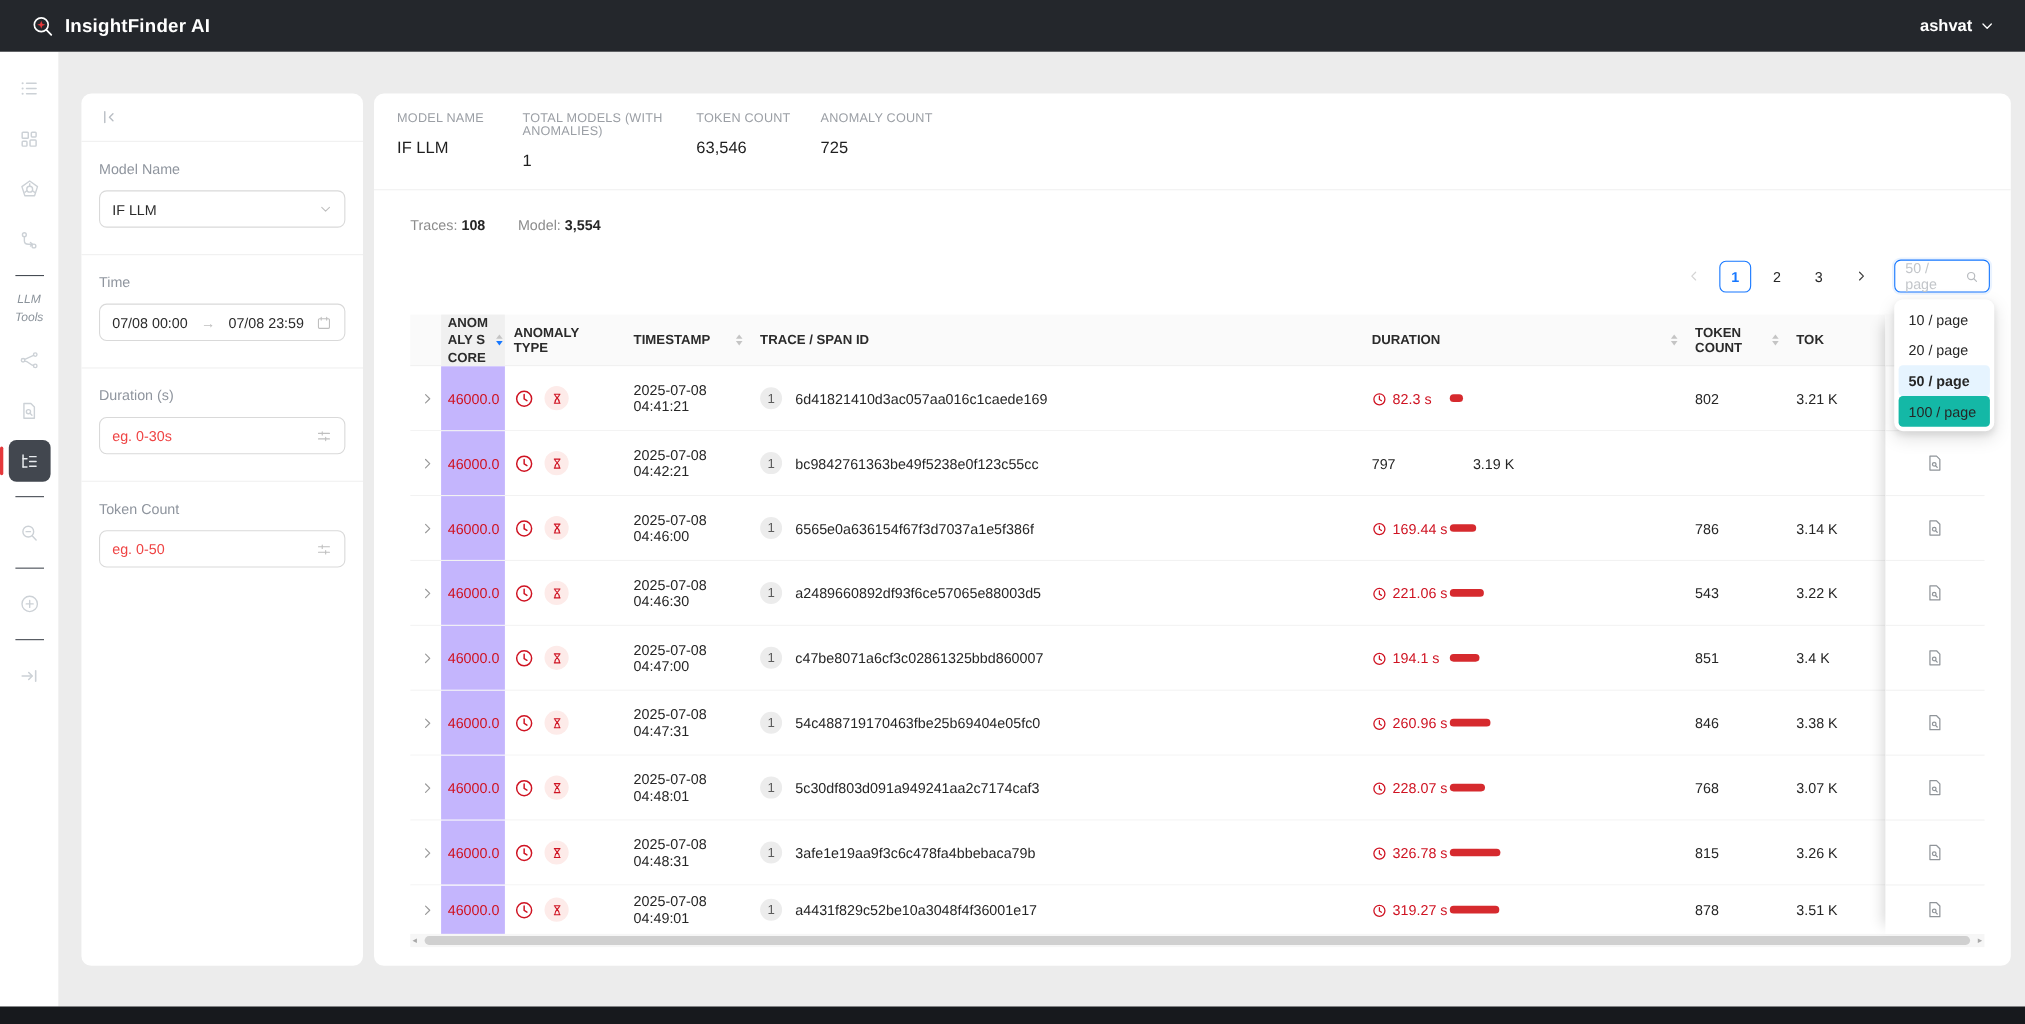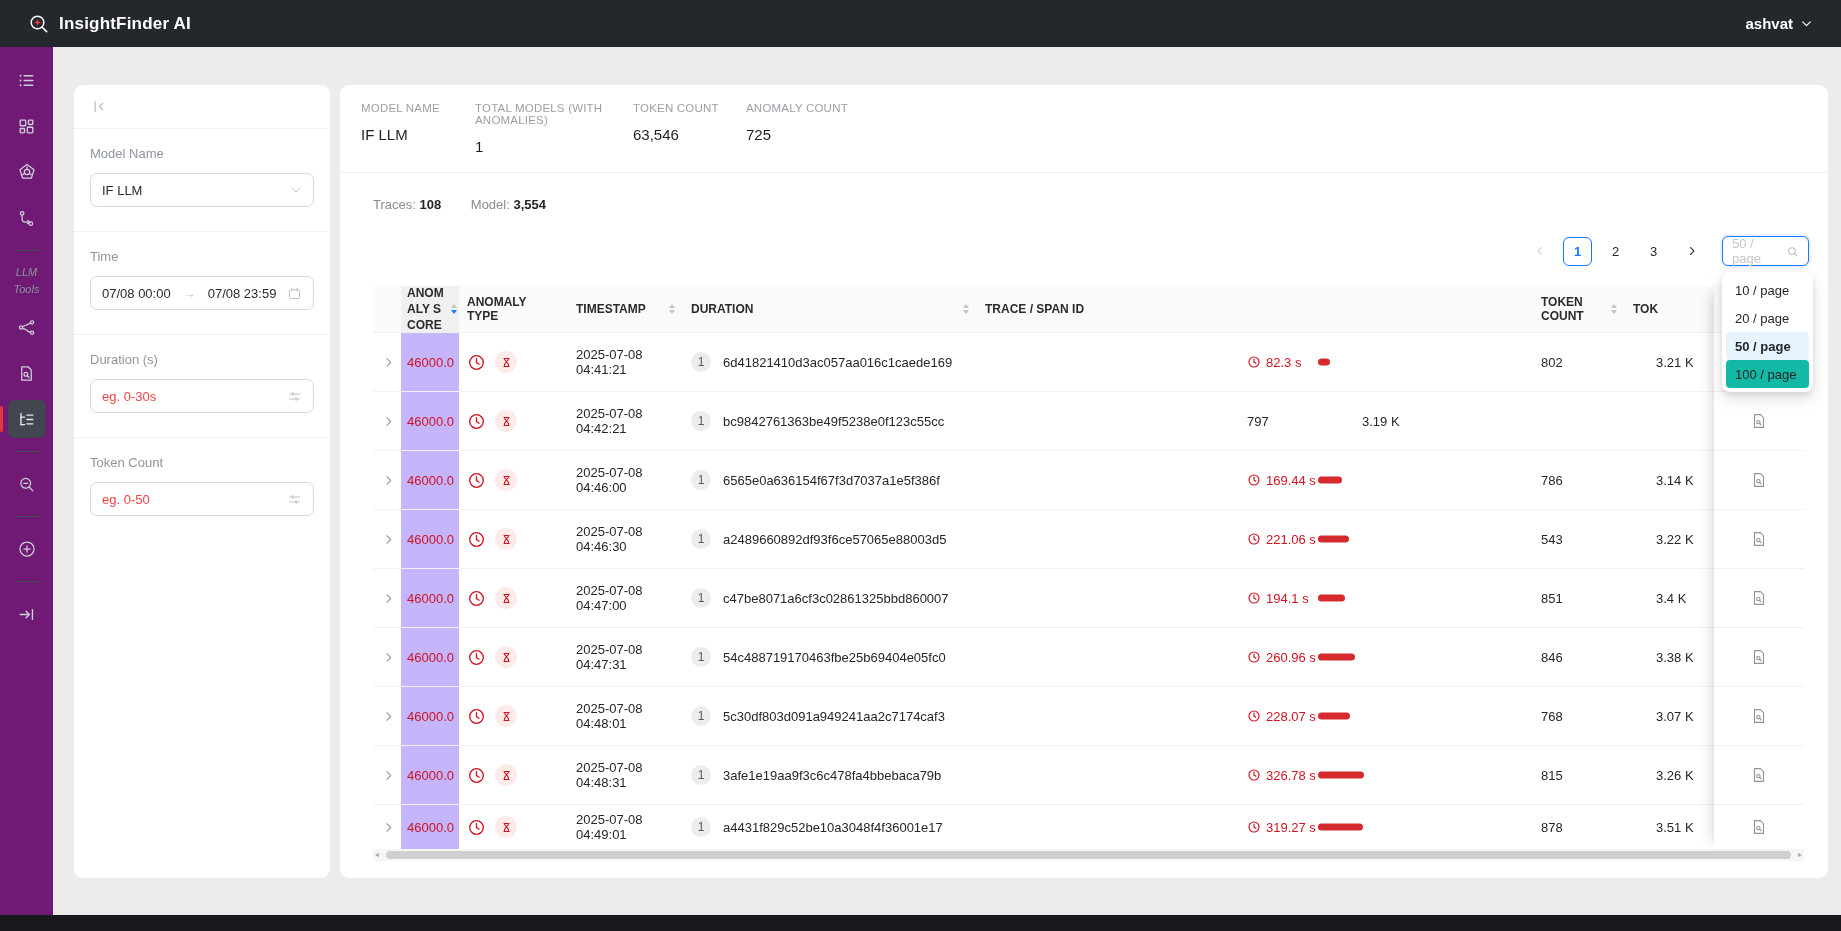--- a/index.html
+++ b/index.html
@@ -13,7 +13,7 @@
   .user { margin-left:auto; display:flex; align-items:center; gap:7px; color:#fff; font-weight:bold; font-size:15px; }
 
   
-  .leftnav { position:absolute; top:47px; left:0; width:53px; bottom:16px; background:#701a75; display:flex; flex-direction:column; align-items:center; padding-top:10px; z-index:20; }
+  .leftnav { position:absolute; top:47px; left:0; width:53px; bottom:16px; background:#ffffff; display:flex; flex-direction:column; align-items:center; padding-top:10px; z-index:20; }
   .nav-item { position:relative; width:38px; height:38px; margin:4px 0; border-radius:7px; display:flex; align-items:center; justify-content:center; color:#ccd1d6; }
   .nav-item.active { background:#42474f; }
   .nav-item.active .abar { position:absolute; left:-8px; top:6px; width:3px; height:26px; background:#e5383b; border-radius:2px; }

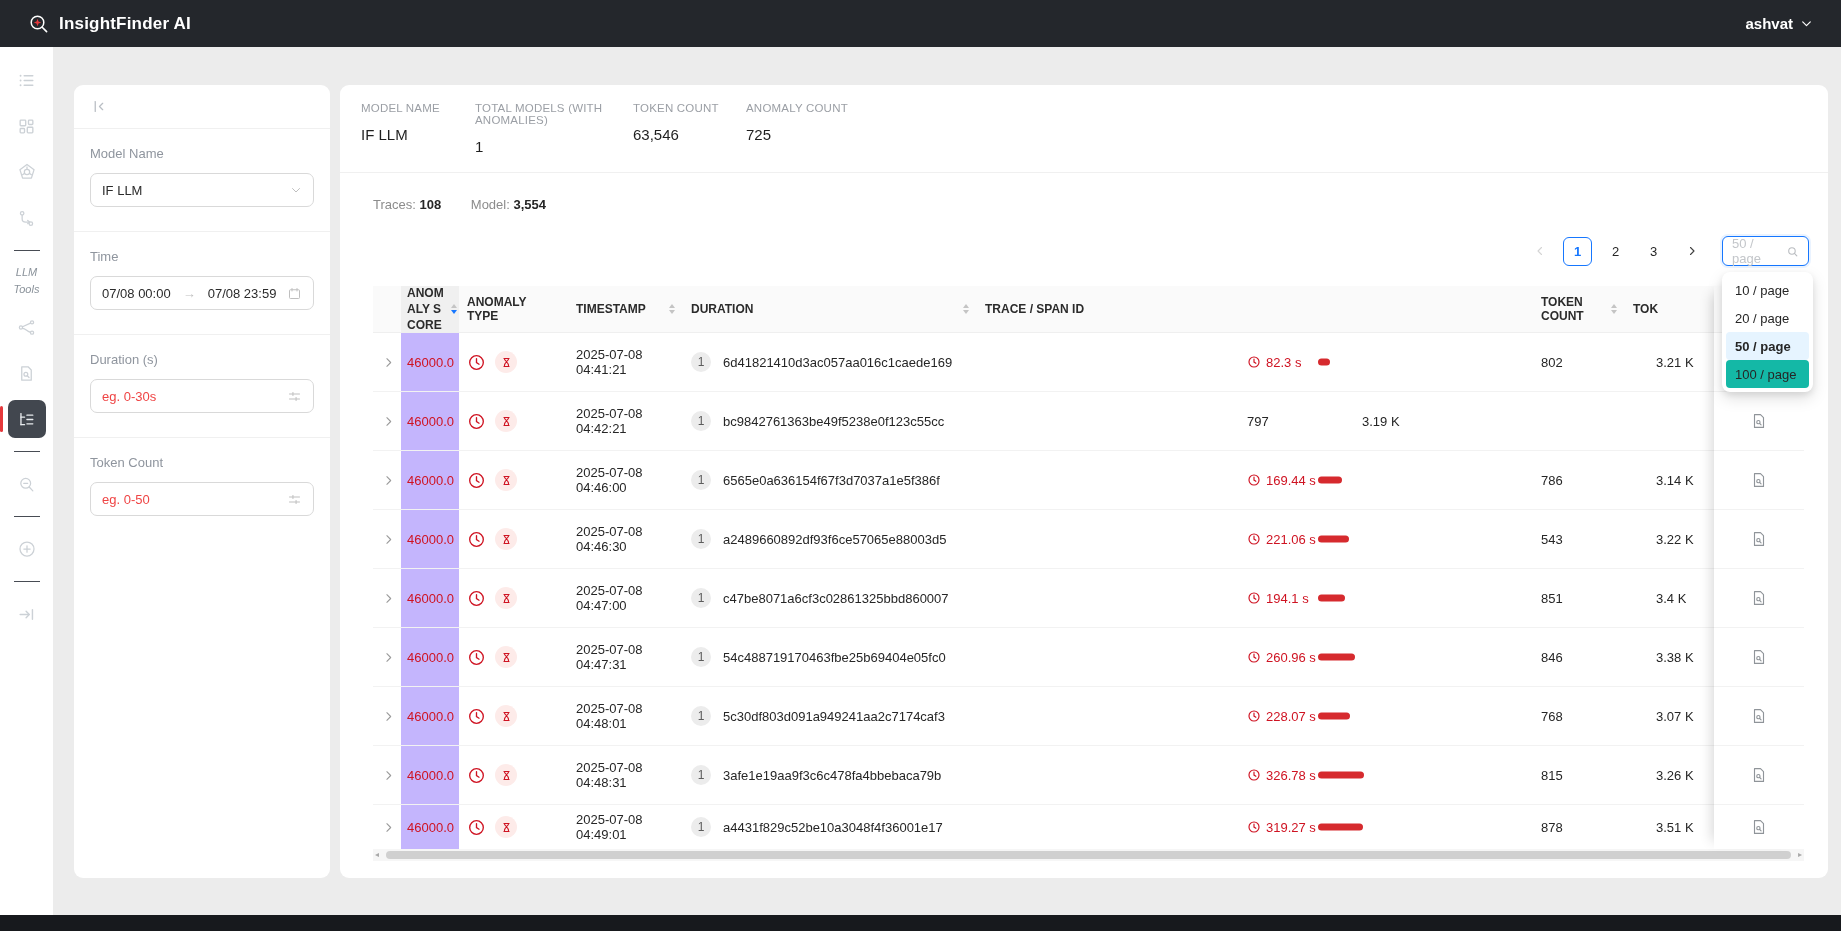--- a/index.html
+++ b/index.html
@@ -340,6 +340,9 @@
               <span class="dn"></span>
             </span>
         </span>
+        <span class="th c-trace">
+            <span>TRACE / SPAN ID</span>
+          </span>
         <span class="th c-dur">
           <span>DURATION</span>
           <span class="sorter ml-auto">
@@ -347,9 +350,6 @@
               <span class="dn"></span>
             </span>
         </span>
-        <span class="th c-trace">
-            <span>TRACE / SPAN ID</span>
-          </span>
         <span class="th c-tok">
           <span>TOKEN COUNT</span>
           <span class="sorter">

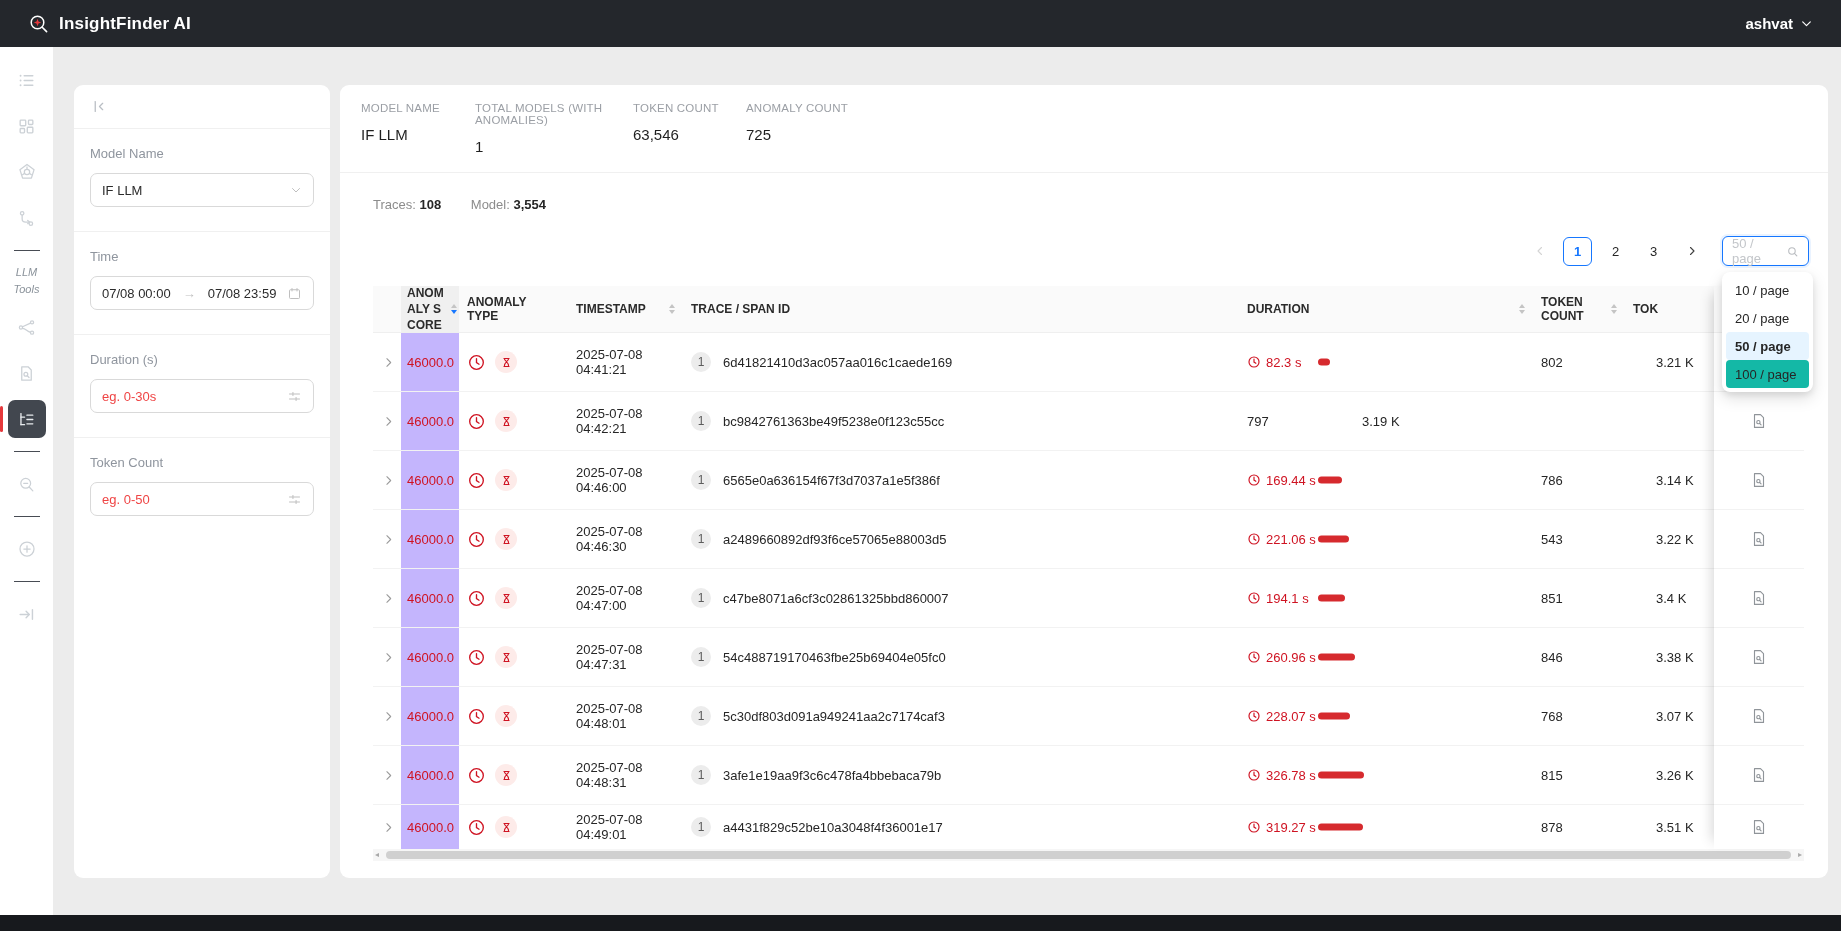--- a/index.html
+++ b/index.html
@@ -87,7 +87,7 @@
   .pinkdot { width:22px; height:22px; border-radius:50%; background:#fdebe9; display:flex; align-items:center; justify-content:center; }
   .badge { width:20px; height:20px; border-radius:50%; background:#ececec; color:#5c5c5c; font-size:12px; display:flex; align-items:center; justify-content:center; margin-right:12px; flex:none; }
   .dur-cell { position:relative; }
-  .dur-text { color:var(--red); display:flex; align-items:flex-start; gap:5px; white-space:nowrap; }
+  .dur-text { color:var(--red); display:flex; align-items:flex-end; gap:5px; white-space:nowrap; }
   .dur-bar { position:absolute; left:79px; top:50%; transform:translateY(-50%); height:7px; border-radius:4px; background:#d62a2e; }
   .clipval { display:inline-block; max-width:38px; overflow:hidden; white-space:nowrap;margin-left:23px; }
 

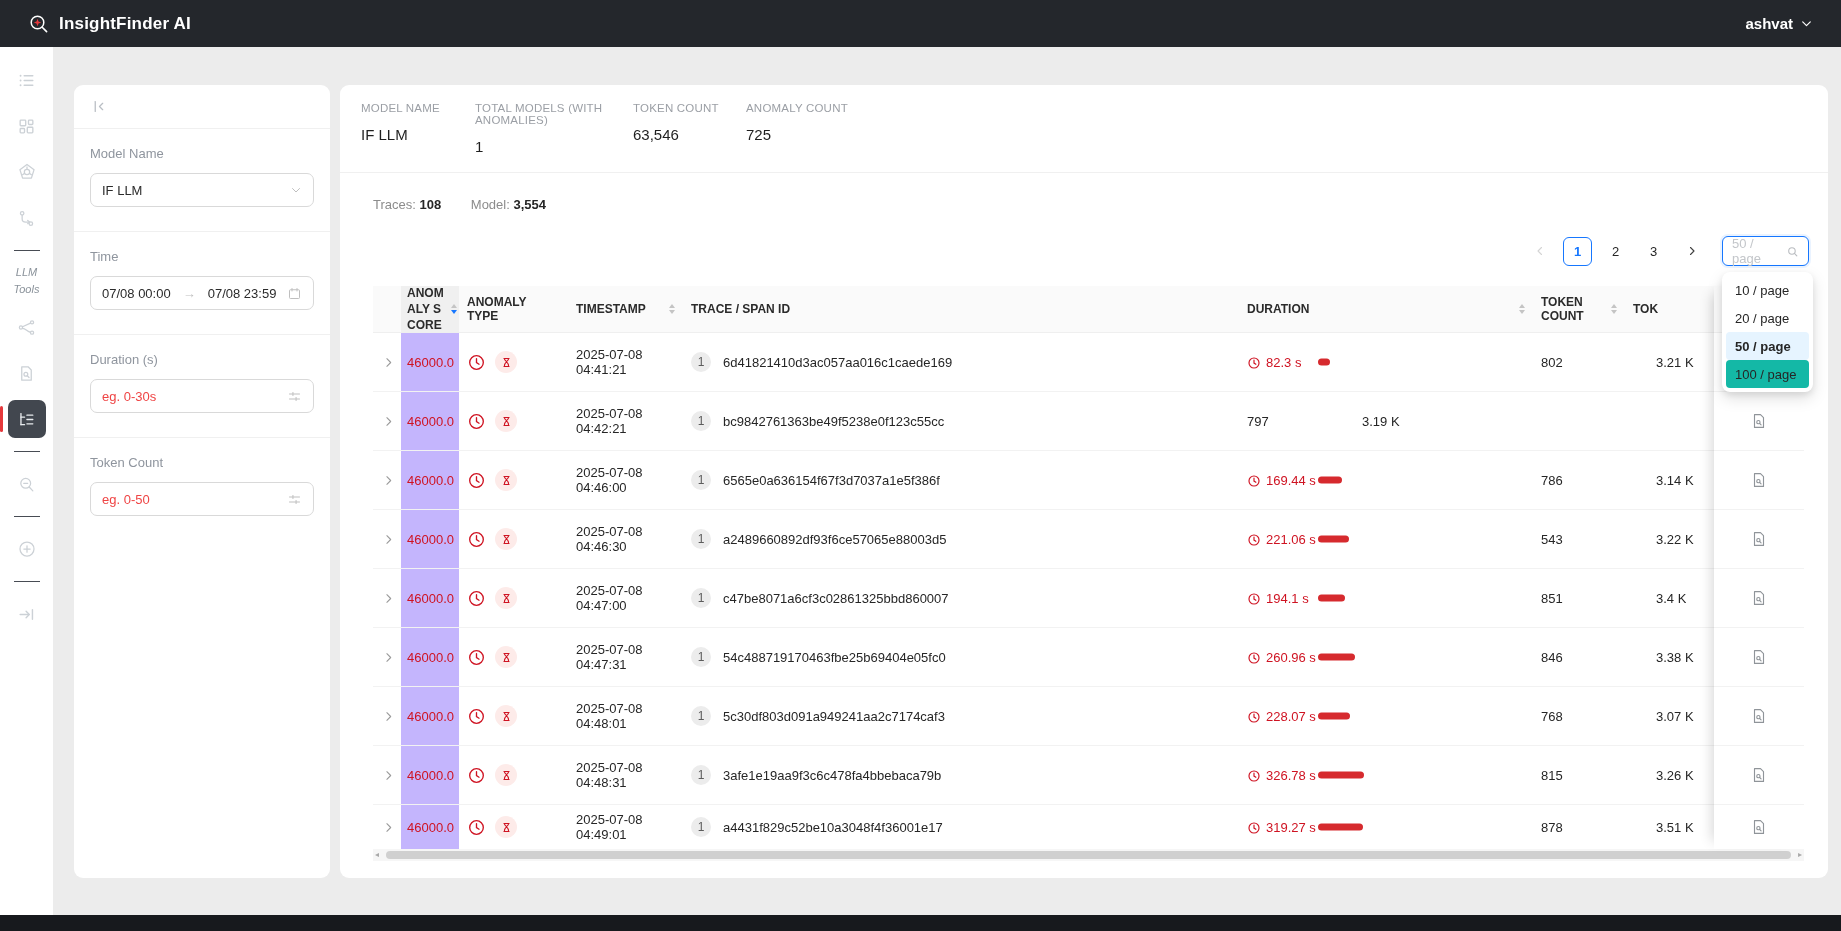--- a/index.html
+++ b/index.html
@@ -89,7 +89,7 @@
   .dur-cell { position:relative; }
   .dur-text { color:var(--red); display:flex; align-items:flex-end; gap:5px; white-space:nowrap; }
   .dur-bar { position:absolute; left:79px; top:50%; transform:translateY(-50%); height:7px; border-radius:4px; background:#d62a2e; }
-  .clipval { display:inline-block; max-width:38px; overflow:hidden; white-space:nowrap;margin-left:23px; }
+  .clipval { display:inline-block; max-width:38px; overflow:hidden; white-space:nowrap; }
 
   .fixed-col { position:absolute; top:0; right:0; width:90px; background:#fff; box-shadow:-10px 0 12px -8px rgba(0,0,0,.16); z-index:6; }
   .fc-head { height:47px; background:#fafafa; border-bottom:1px solid #efefef; }

